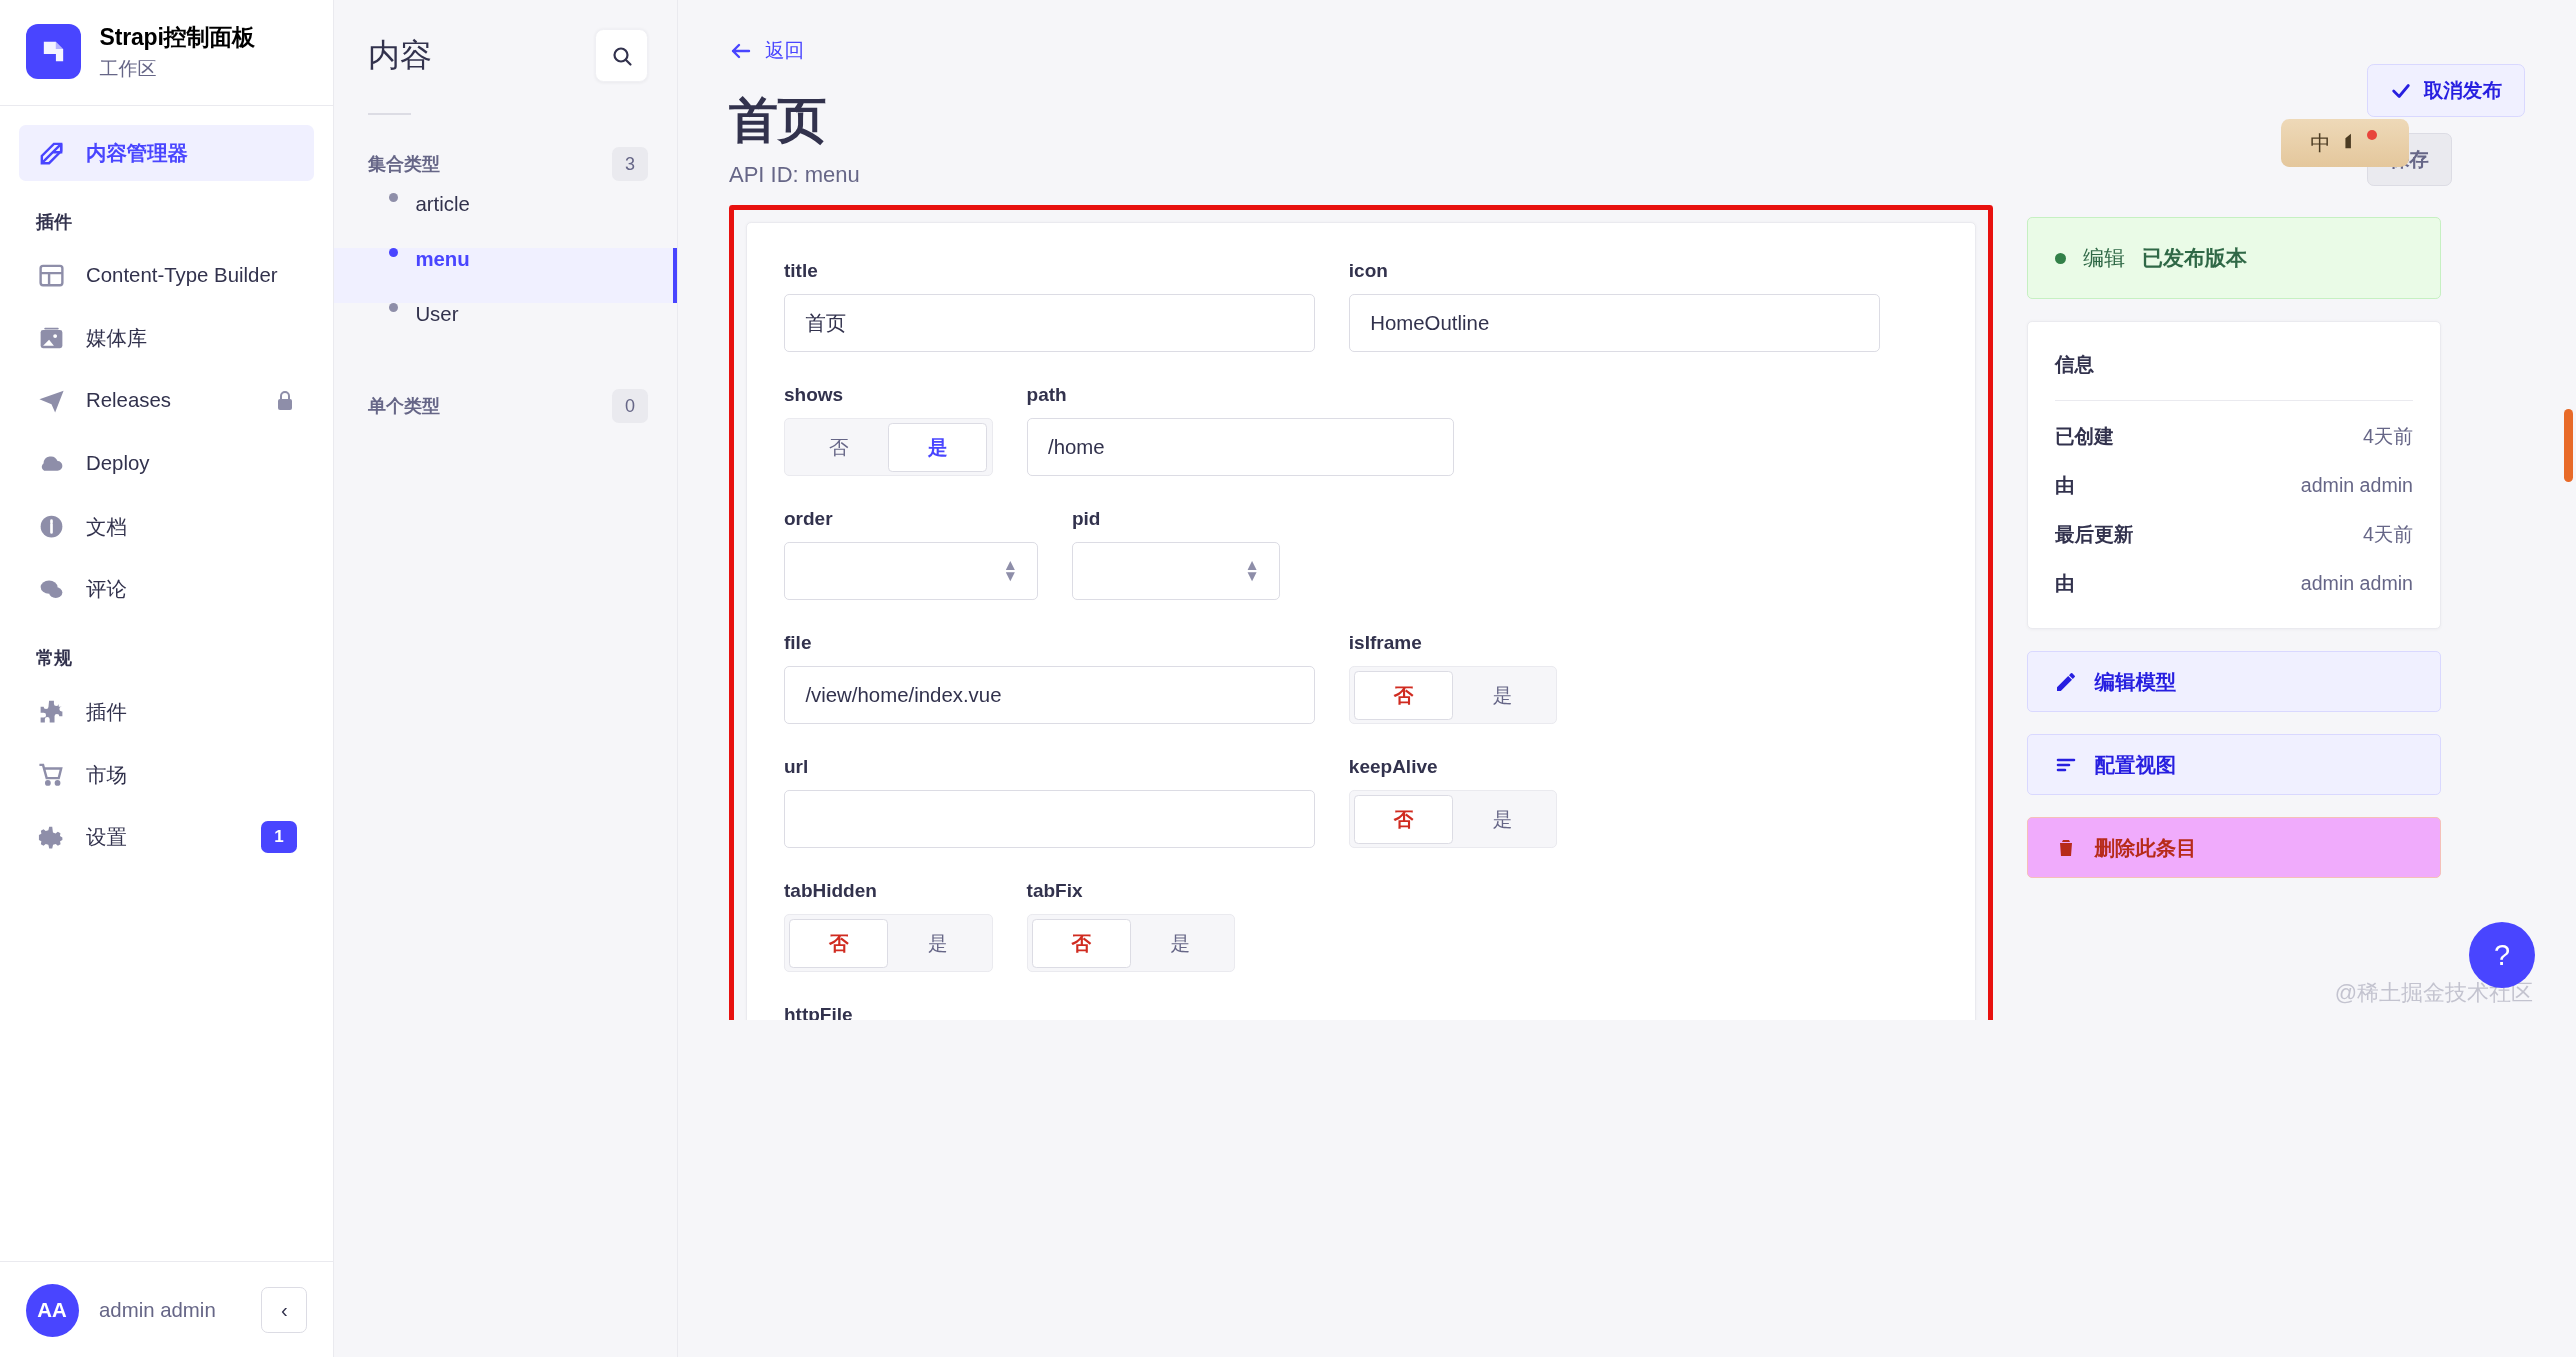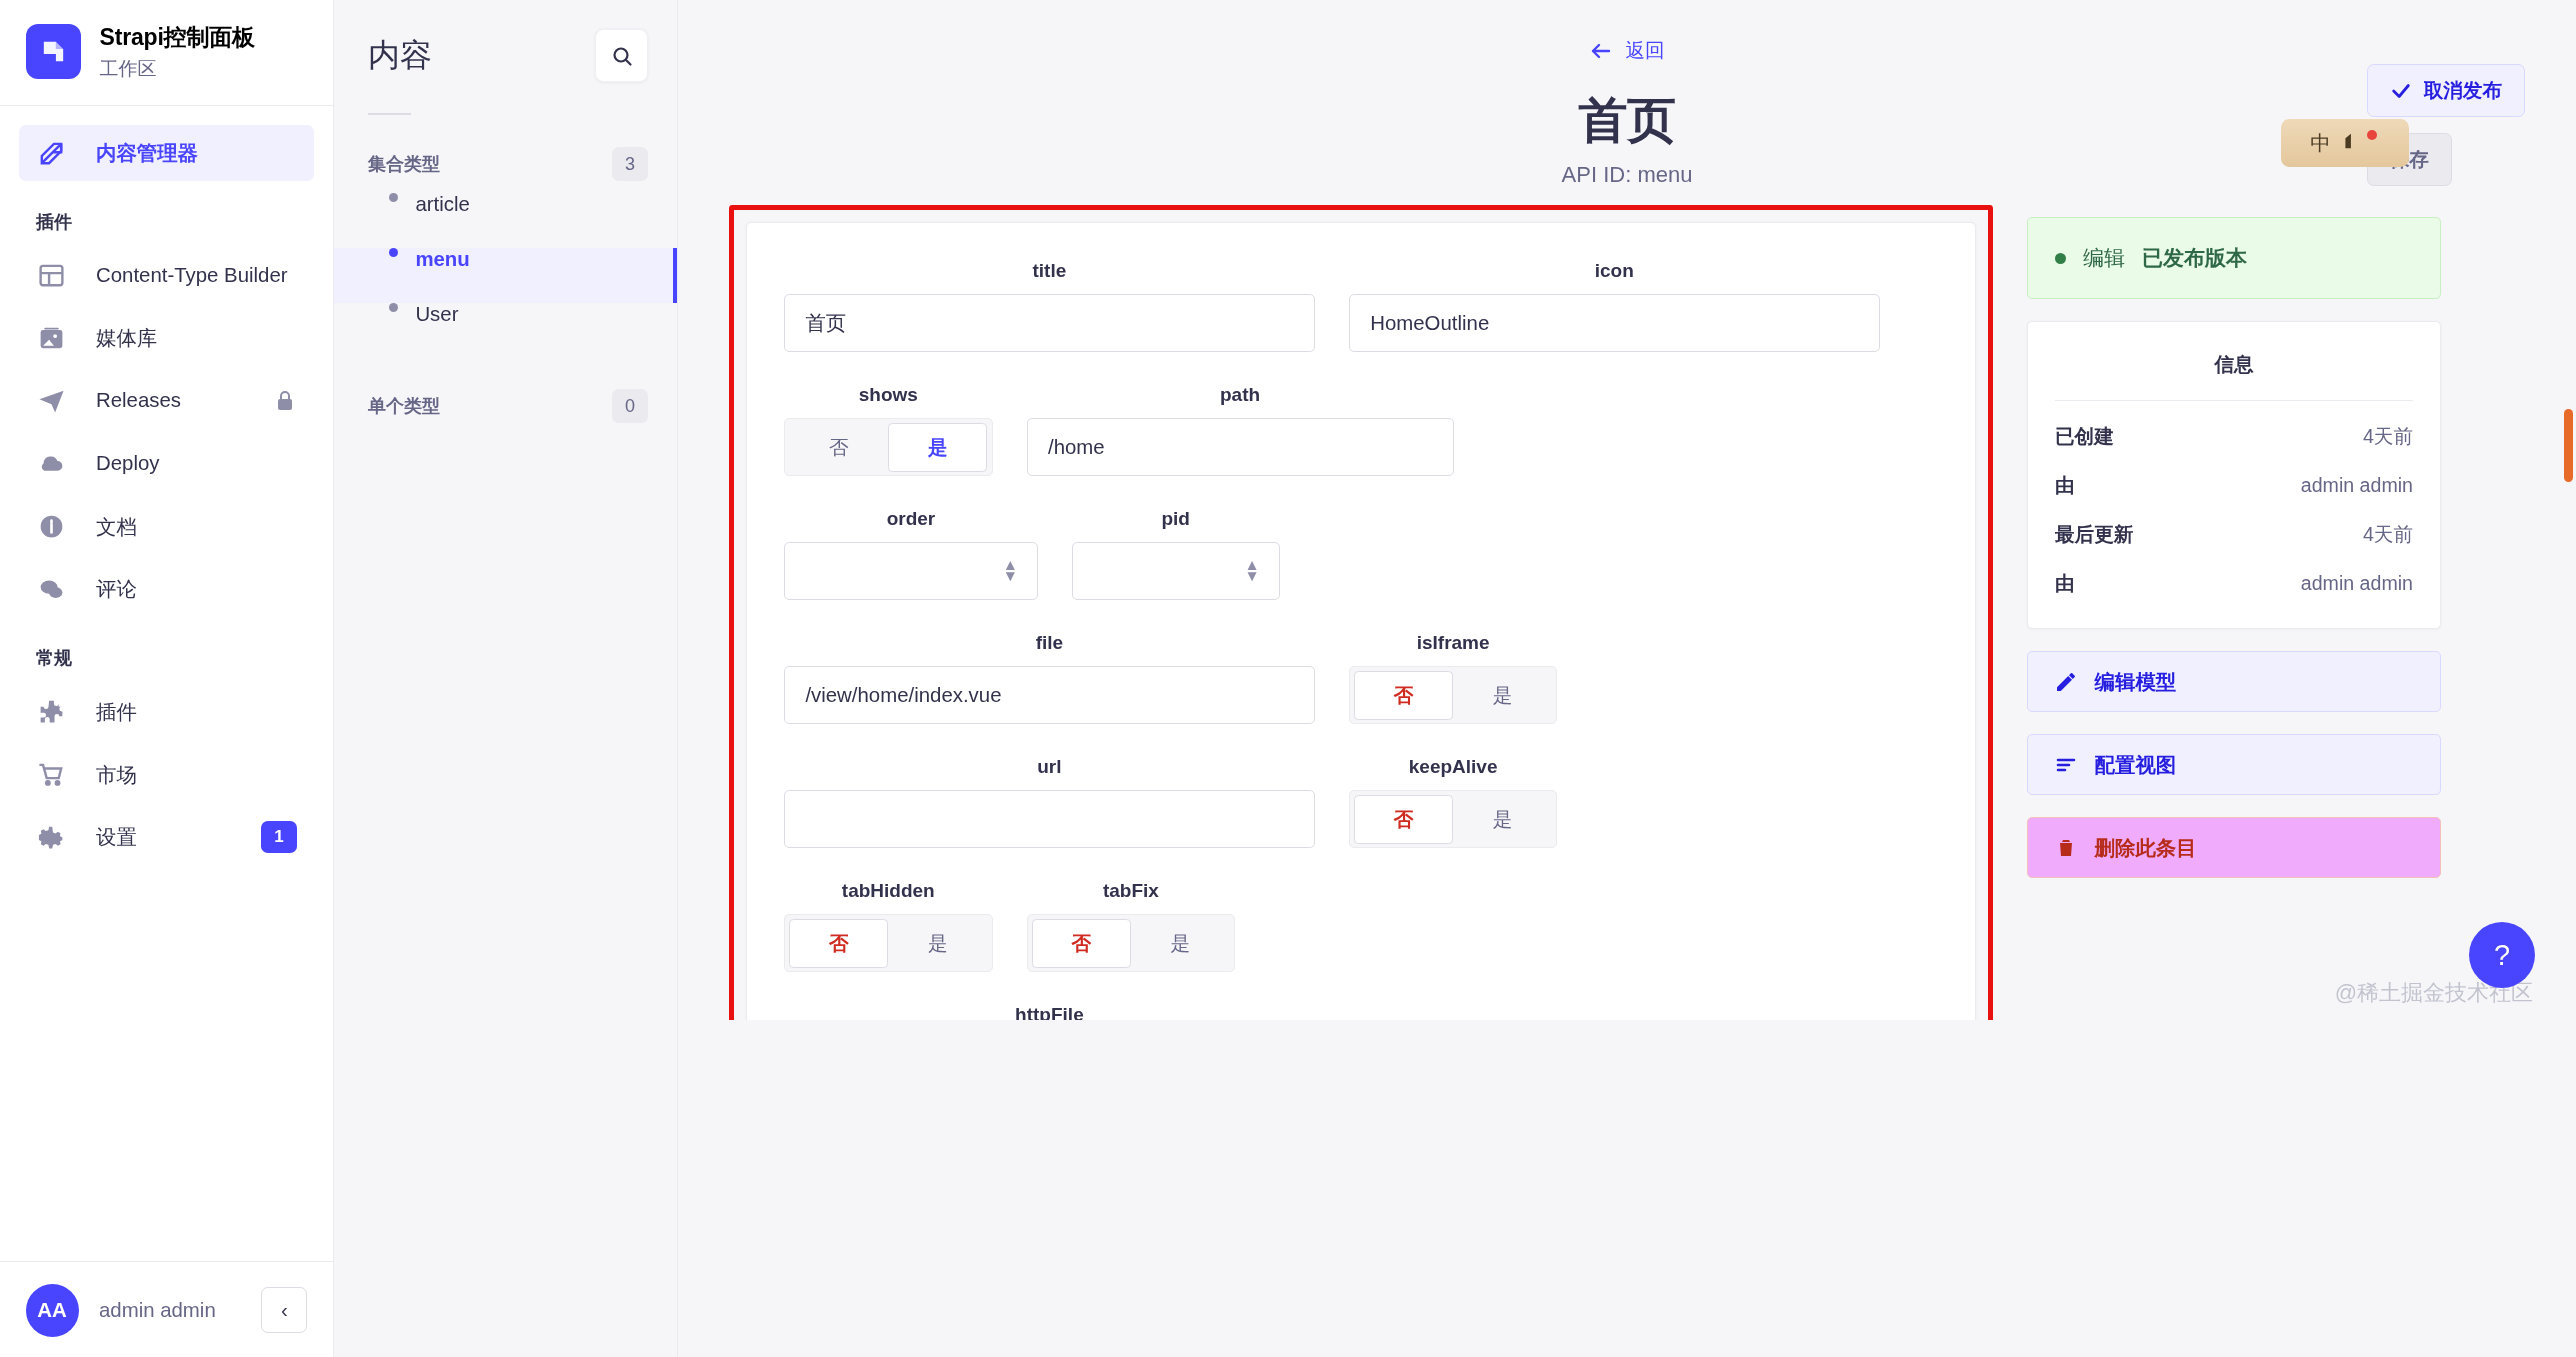--- a/index.html
+++ b/index.html
@@ -112,7 +112,7 @@
   }
 
   
-  .main { flex: 1; height: 1020px; position: relative; overflow: hidden; text-align: center; }
+  .main { flex: 1; height: 1020px; position: relative; overflow: hidden; }
   .main-head { padding: 37px 51px 0 51px; position: relative; }
   .back-link {
     display: inline-flex; align-items: center; gap: 12px;

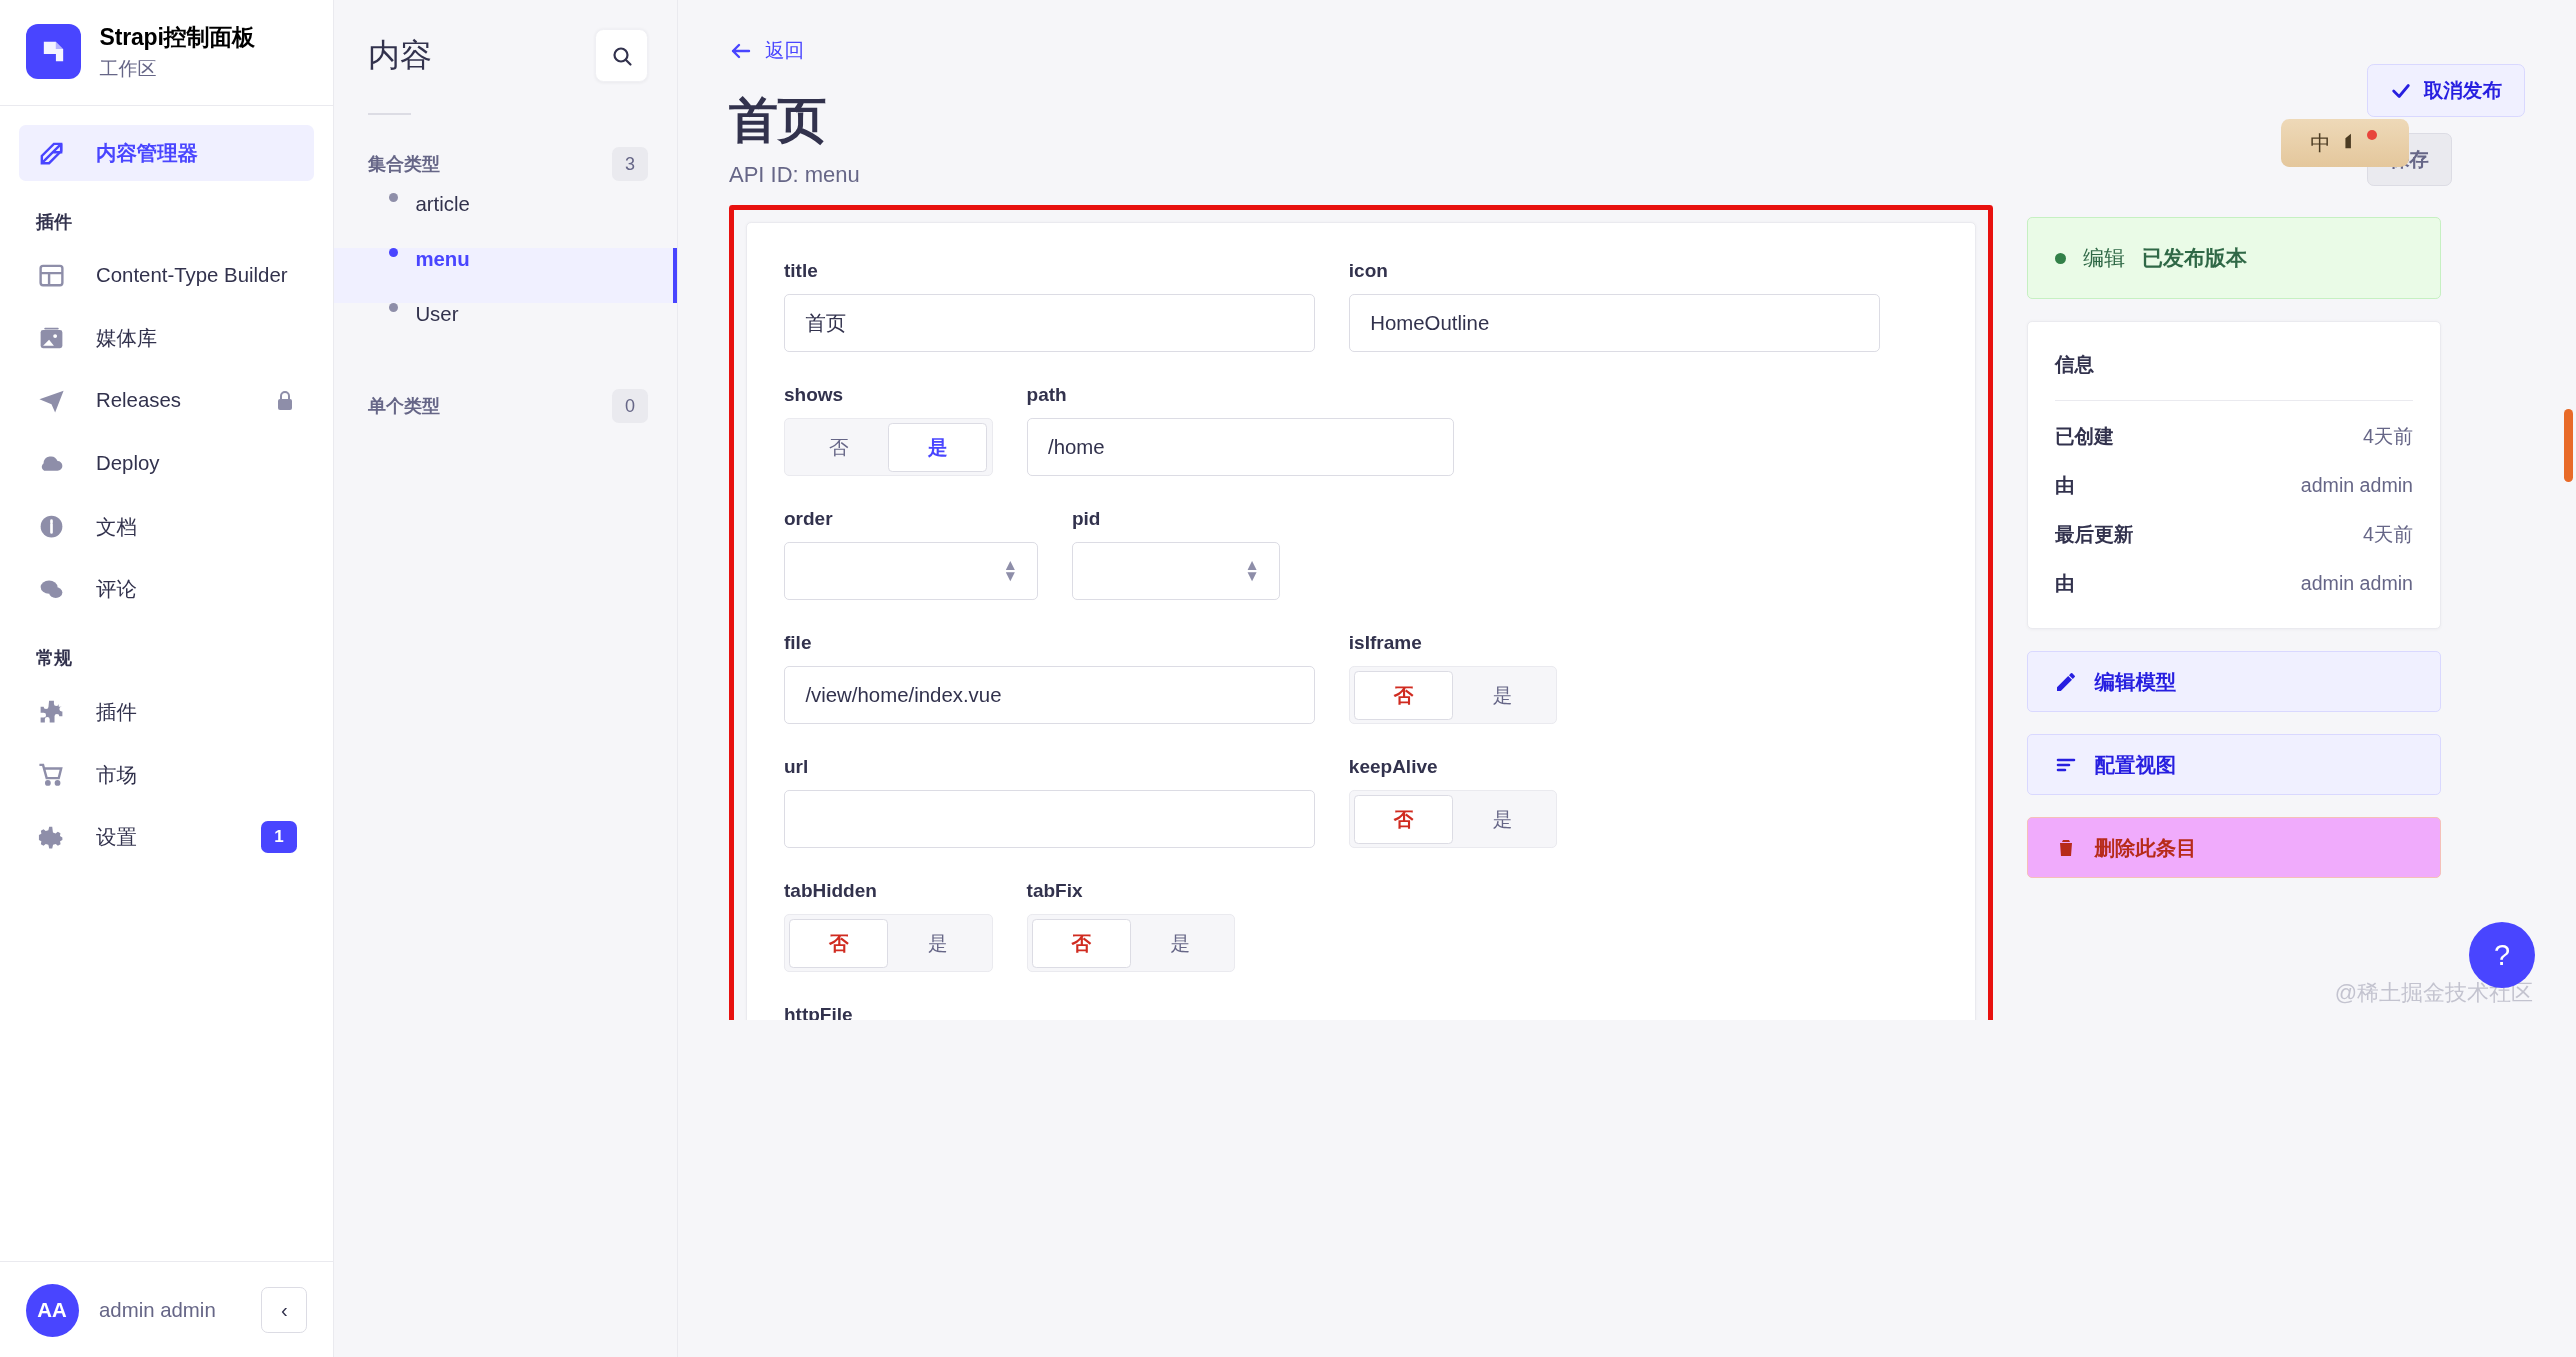--- a/index.html
+++ b/index.html
@@ -34,7 +34,7 @@
 
   .nav-scroll { flex: 1; padding: 19px 19px 0 19px; overflow: hidden; }
   .nav-item {
-    display: flex; align-items: center; gap: 29px;
+    display: flex; align-items: center; gap: 19px;
     height: 56px; padding: 0 17px; border-radius: 6.8px;
     color: #32324d; font-size: 20.4px; cursor: pointer;
     margin-bottom: 6.8px; position: relative;

